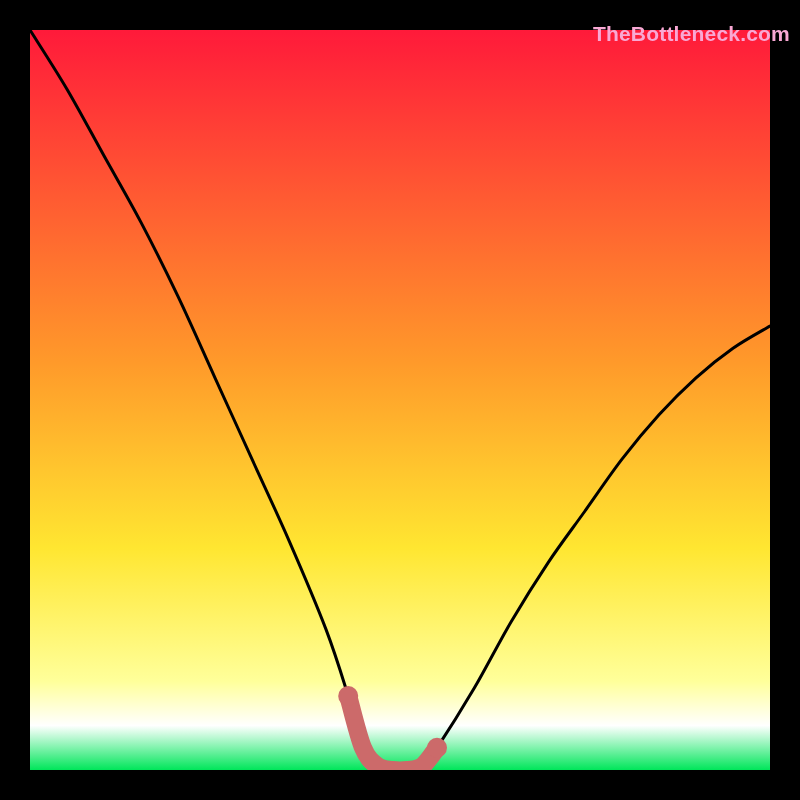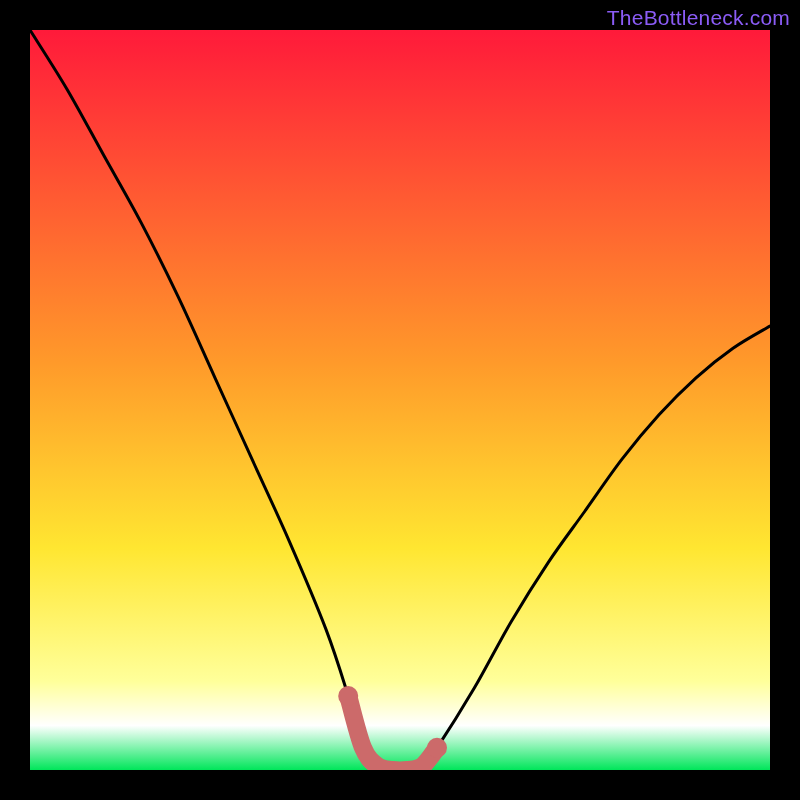--- a/index.html
+++ b/index.html
@@ -26,11 +26,11 @@
   }
   .attribution {
     position: absolute;
-    top: 6px;
+    top: 22px;
     right: 10px;
-    color: #8b5cf6;
+    color: #f9a8d4;
     font-size: 21px;
-    font-weight: 400;
+    font-weight: 700;
     letter-spacing: 0.2px;
   }
 </style>

